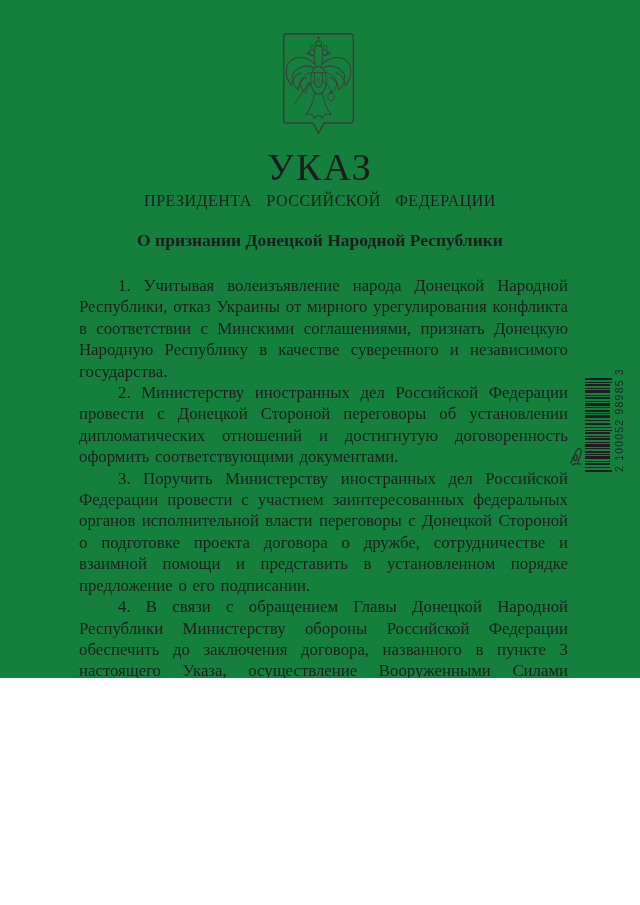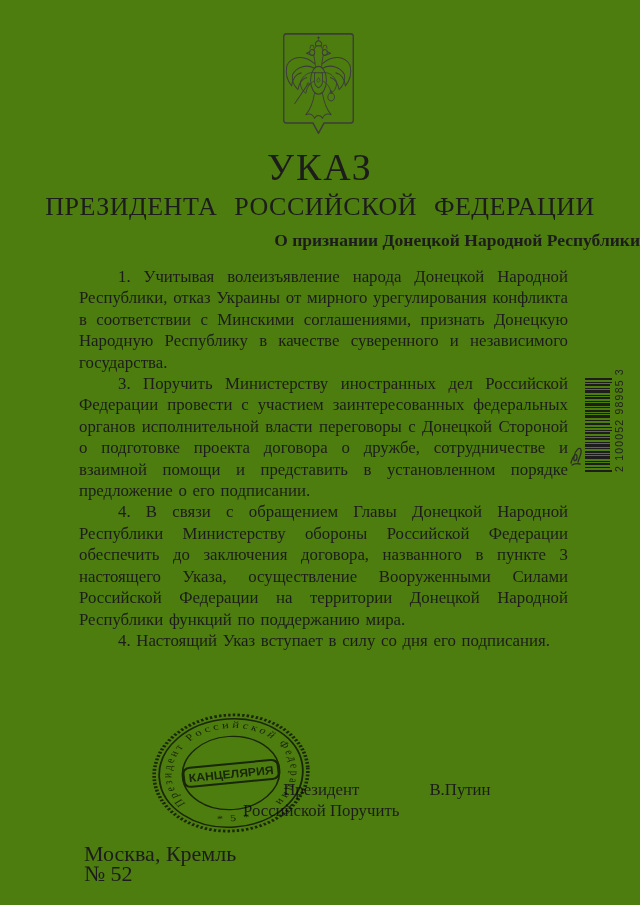--- a/index.html
+++ b/index.html
@@ -4,7 +4,7 @@
 <style>
   html,body { margin:0; padding:0; background:#fff; }
   .page {
-    position:relative; width:640px; height:905px; background:#4d7c0f;
+    position:relative; width:640px; height:678px; background:#15803d;
     font-family:"Liberation Serif", serif; color:#1c1c1c; overflow:hidden;
   }
   .emblem { position:absolute; left:279px; top:32px; width:79px; height:104px; }

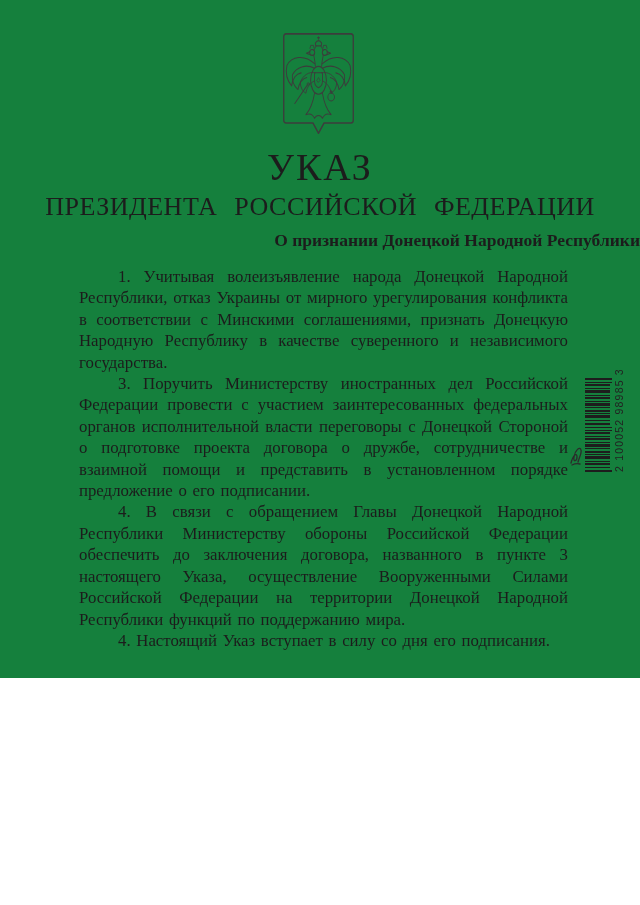--- a/index.html
+++ b/index.html
@@ -14,7 +14,7 @@
   }
   .issuer {
     position:absolute; top:192px; left:0; width:100%; margin:0;
-    text-align:center; font-size:26px; font-weight:normal;
+    text-align:center; font-size:16px; font-weight:normal;
     word-spacing:10px; letter-spacing:0.5px;
   }
   .subject {

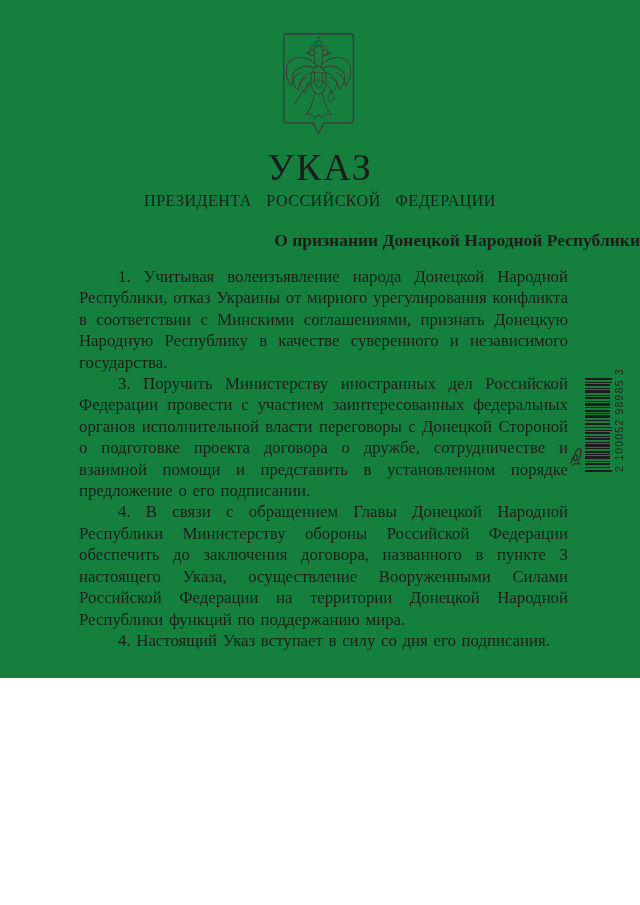--- a/index.html
+++ b/index.html
@@ -19,7 +19,7 @@
   }
   .subject {
     position:absolute; top:230px; left:0; width:100%; margin:0;
-    text-align:right; font-size:17.5px; font-weight:bold;
+    text-align:center; font-size:17.5px; font-weight:bold;
   }
   .body-text {
     position:absolute; left:79px; top:266px; width:489px;

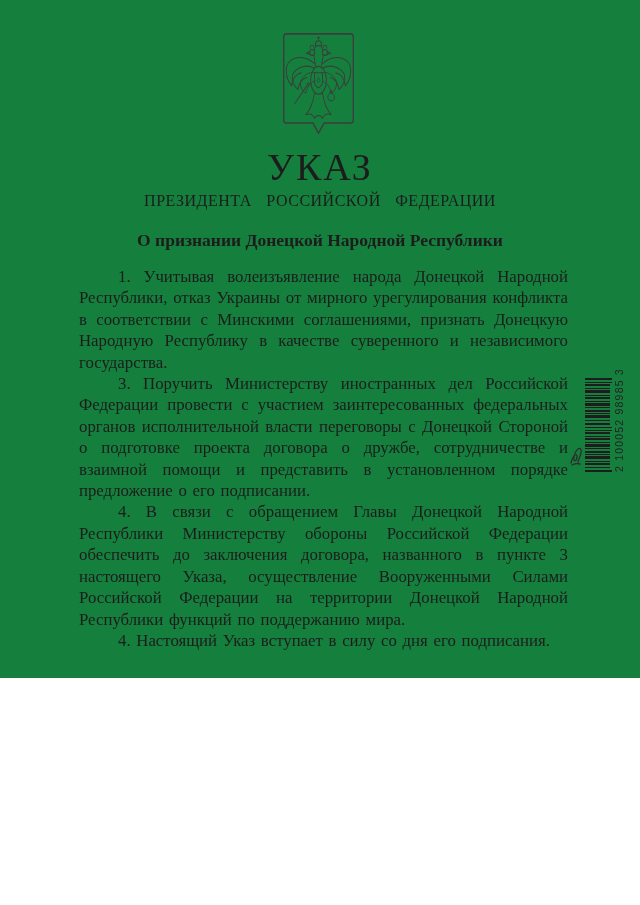--- a/index.html
+++ b/index.html
@@ -22,7 +22,7 @@
     text-align:center; font-size:17.5px; font-weight:bold;
   }
   .body-text {
-    position:absolute; left:79px; top:266px; width:489px;
+    position:absolute; left:79px; top:275px; width:489px;
     font-size:16.8px; line-height:21.4px; text-align:justify;
   }
   .body-text p { margin:0; text-indent:39px; word-spacing:1.5px; }

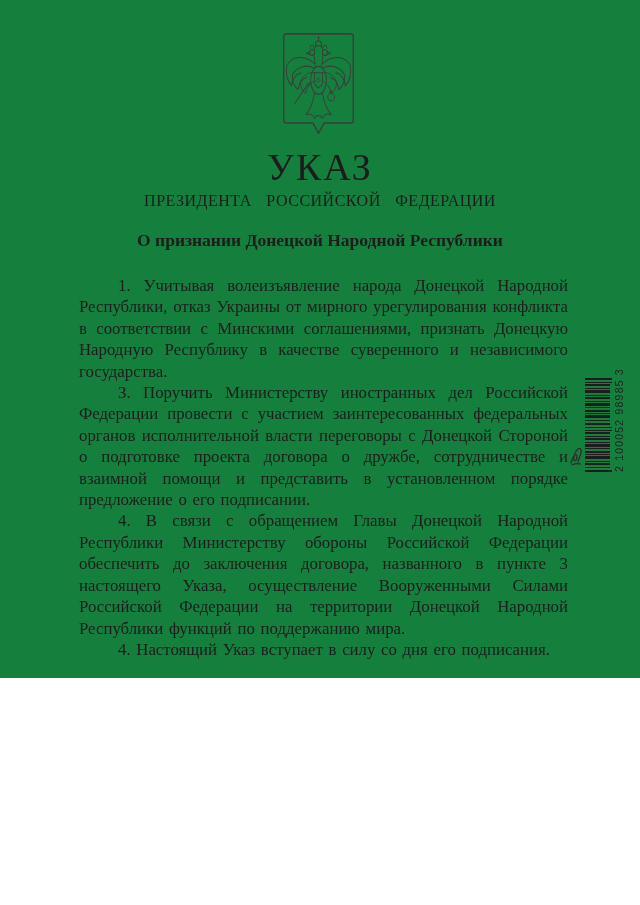--- a/index.html
+++ b/index.html
@@ -105,6 +105,7 @@
 
   <div class="body-text">
     <p>1. Учитывая волеизъявление народа Донецкой Народной Республики, отказ Украины от мирного урегулирования конфликта в соответствии с Минскими соглашениями, признать Донецкую Народную Республику в качестве суверенного и независимого государства.</p>
+    <p>2. Министерству иностранных дел Российской Федерации провести с Донецкой Стороной переговоры об установлении дипломатических отношений и достигнутую договоренность оформить соответствующими документами.</p>
     <p>3. Поручить Министерству иностранных дел Российской Федерации провести с участием заинтересованных федеральных органов исполнительной власти переговоры с Донецкой Стороной о подготовке проекта договора о дружбе, сотрудничестве и взаимной помощи и представить в установленном порядке предложение о его подписании.</p>
     <p>4. В связи с обращением Главы Донецкой Народной Республики Министерству обороны Российской Федерации обеспечить до заключения договора, названного в пункте 3 настоящего Указа, осуществление Вооруженными Силами Российской Федерации на территории Донецкой Народной Республики функций по поддержанию мира.</p>
     <p>4. Настоящий Указ вступает в силу со дня его подписания.</p>

